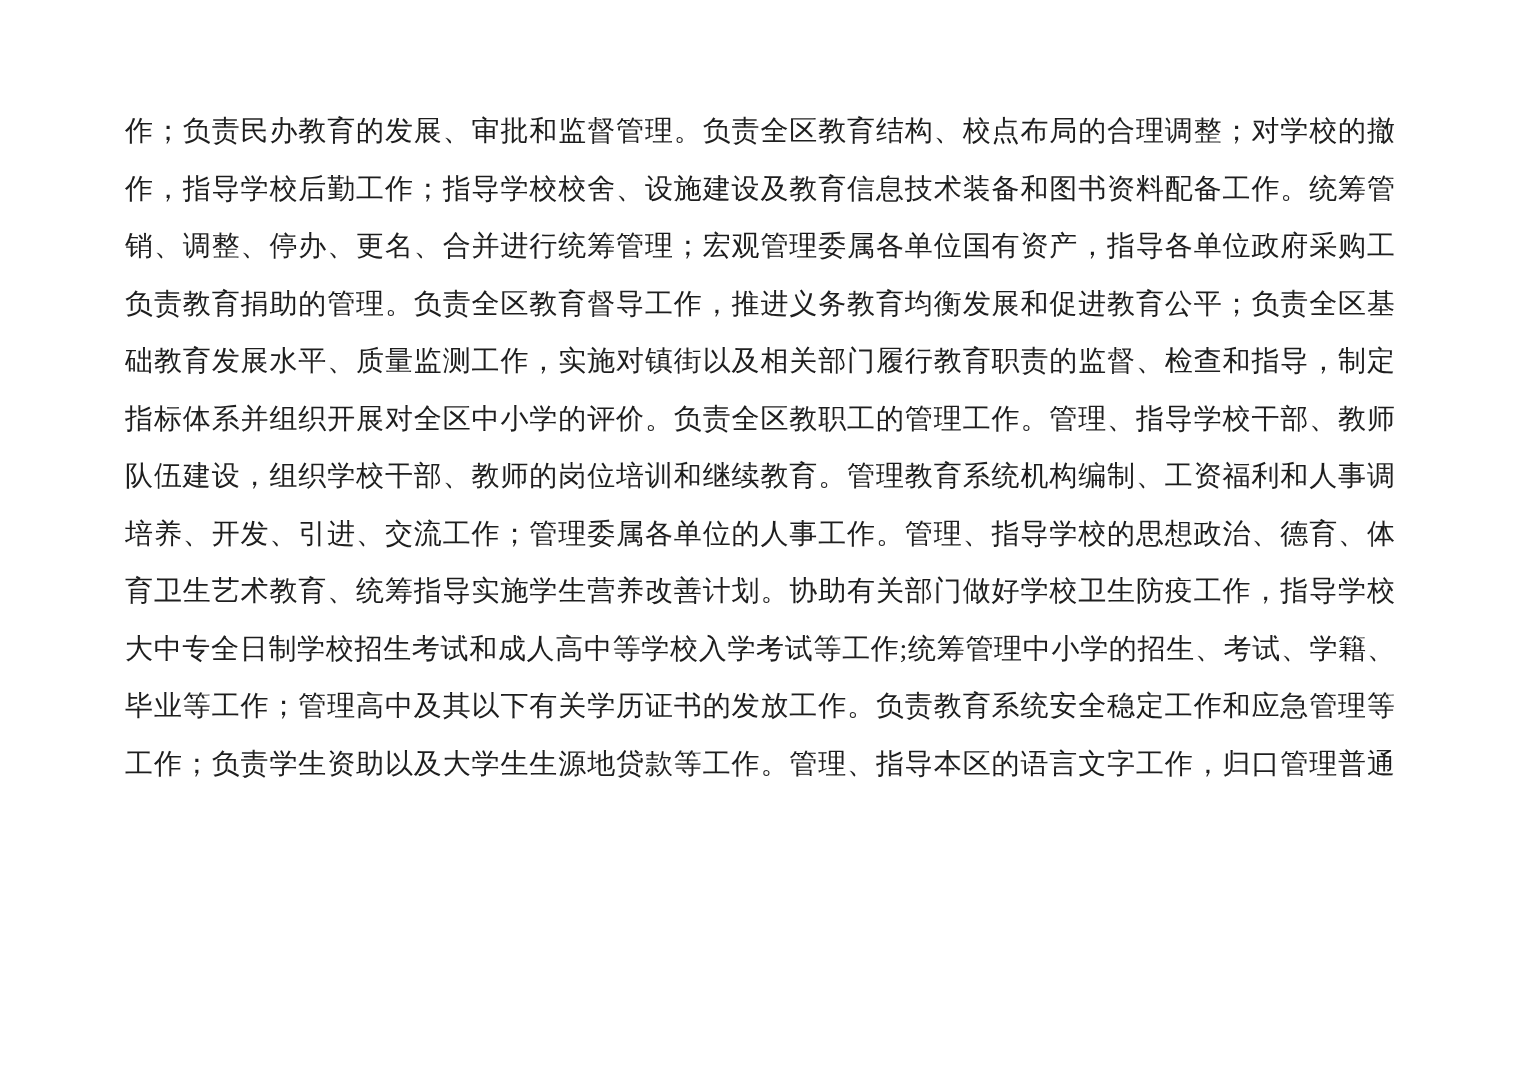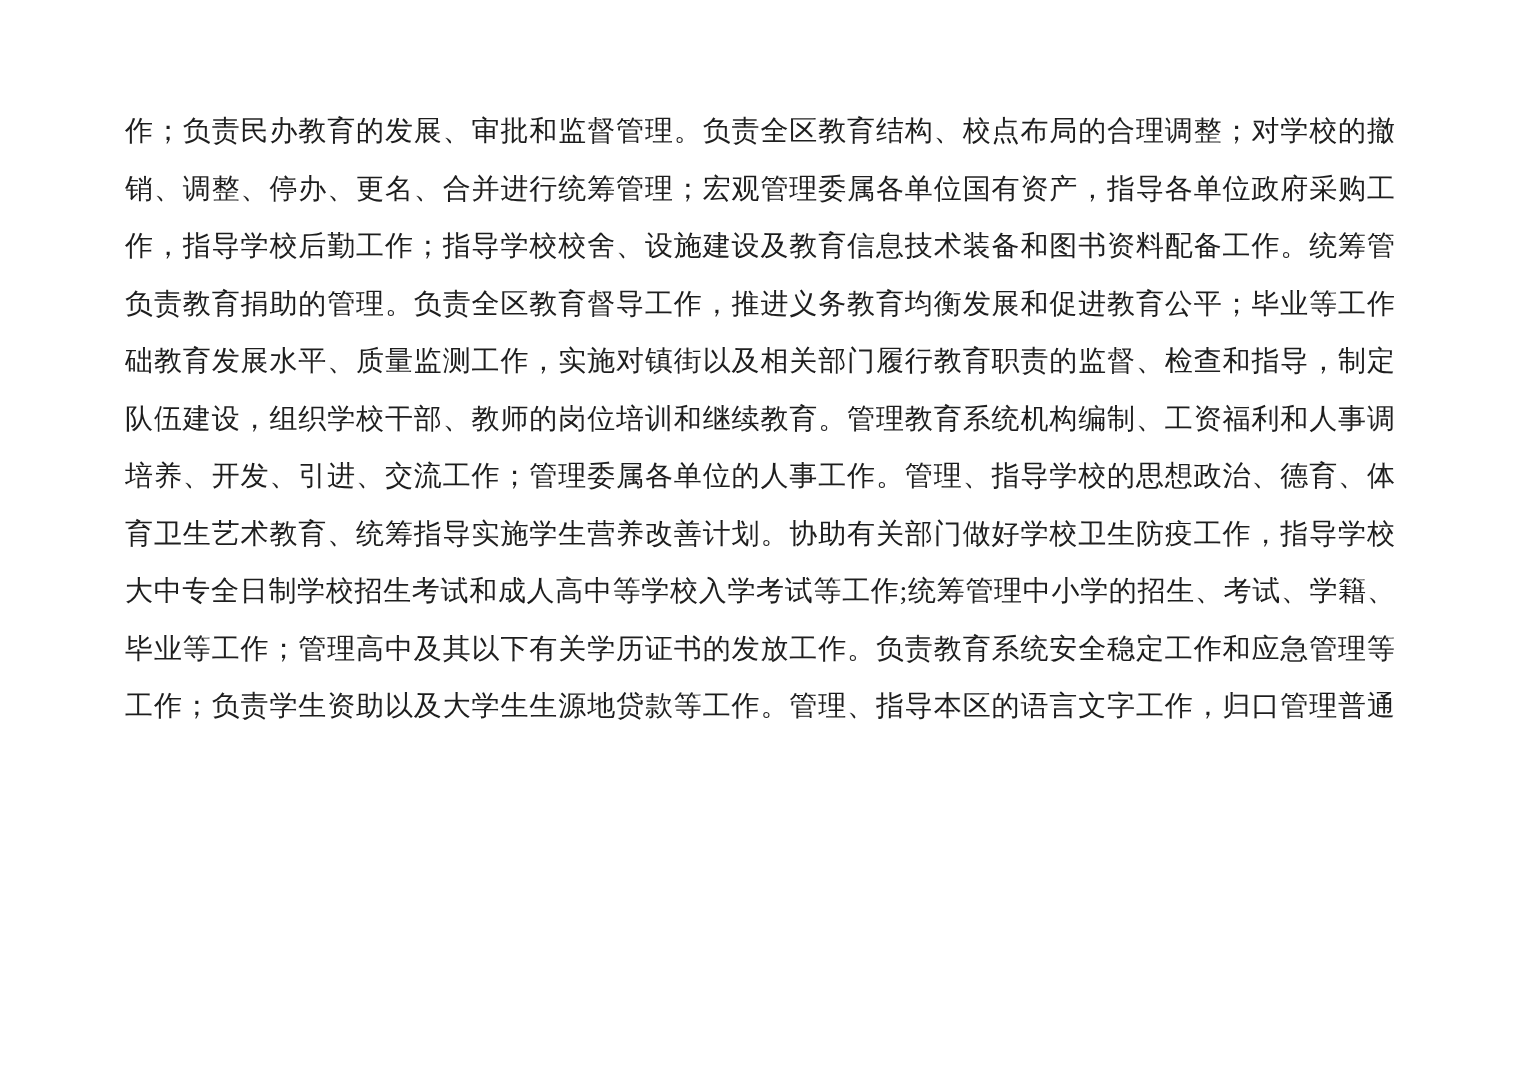--- a/index.html
+++ b/index.html
@@ -38,8 +38,8 @@
 <div class="page">
   <div class="doc-body" style="color: rgb(30, 30, 30);">
       <div class="text-line">作；负责民办教育的发展、审批和监督管理。负责全区教育结构、校点布局的合理调整；对学校的撤</div>
+      <div class="text-line">作，指导学校后勤工作；指导学校校舍、设施建设及教育信息技术装备和图书资料配备工作。统筹管</div>
       <div class="text-line">销、调整、停办、更名、合并进行统筹管理；宏观管理委属各单位国有资产，指导各单位政府采购工</div>
-      <div class="text-line">作，指导学校后勤工作；指导学校校舍、设施建设及教育信息技术装备和图书资料配备工作。统筹管</div>
       <div class="text-line">负责教育捐助的管理。负责全区教育督导工作，推进义务教育均衡发展和促进教育公平；毕业等工作</div>
       <div class="text-line">础教育发展水平、质量监测工作，实施对镇街以及相关部门履行教育职责的监督、检查和指导，制定</div>
       <div class="text-line">队伍建设，组织学校干部、教师的岗位培训和继续教育。管理教育系统机构编制、工资福利和人事调</div>

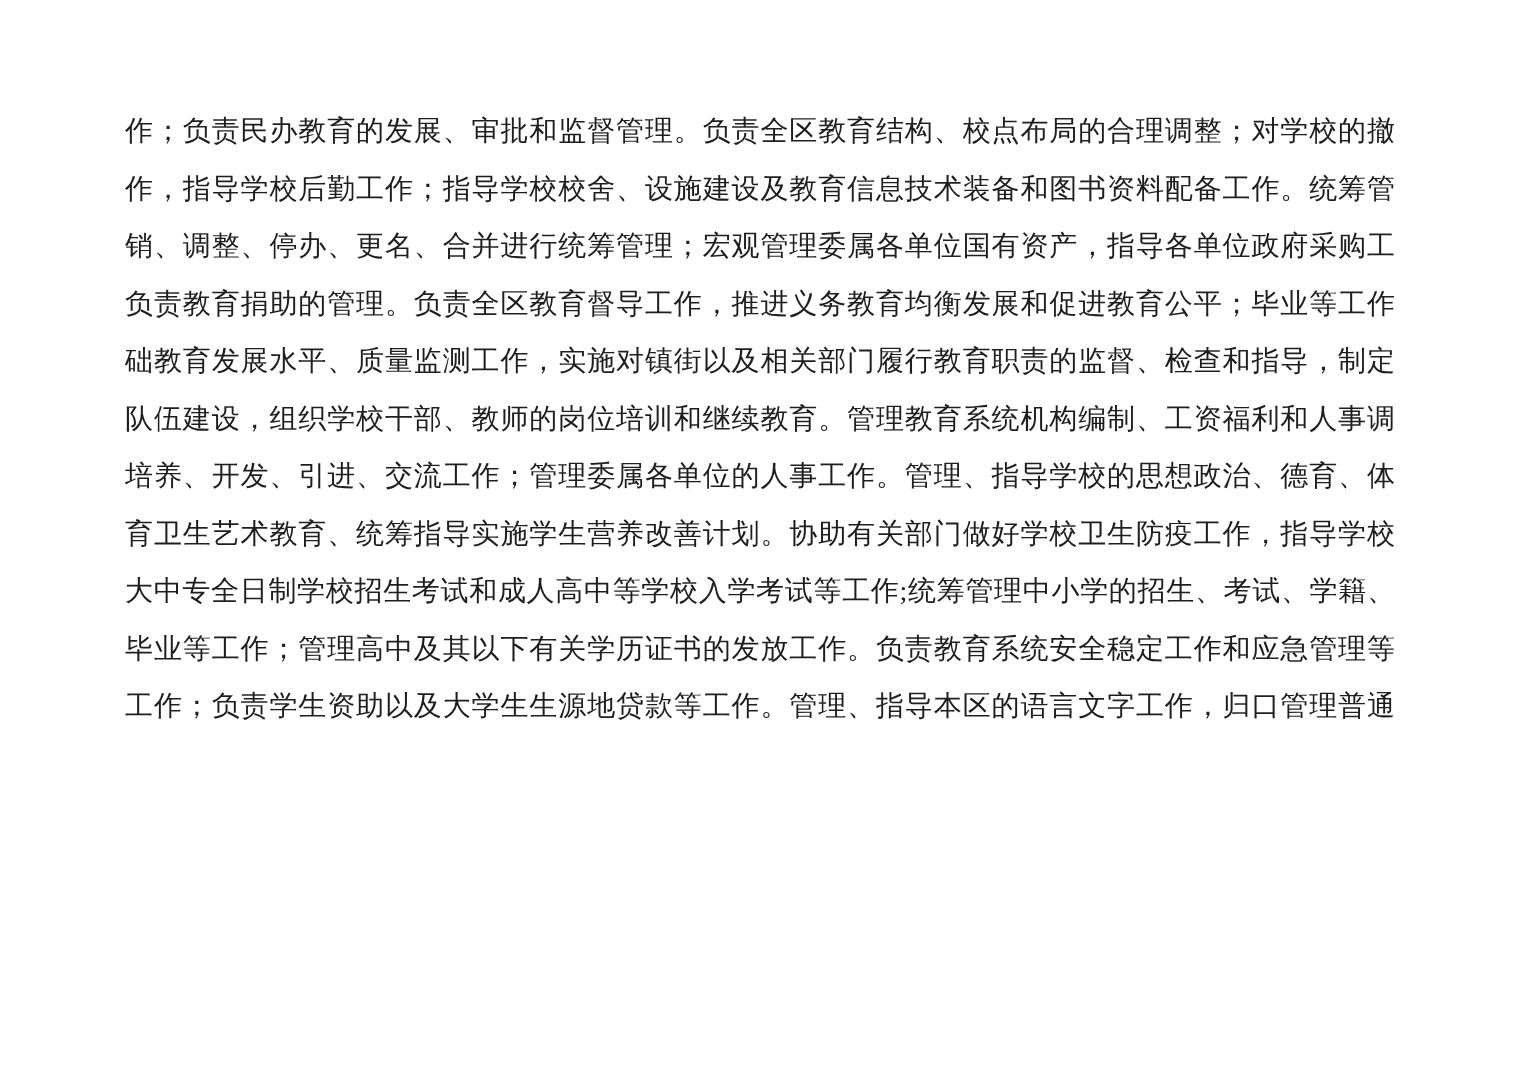--- a/index.html
+++ b/index.html
@@ -40,7 +40,7 @@
       <div class="text-line">作；负责民办教育的发展、审批和监督管理。负责全区教育结构、校点布局的合理调整；对学校的撤</div>
       <div class="text-line">作，指导学校后勤工作；指导学校校舍、设施建设及教育信息技术装备和图书资料配备工作。统筹管</div>
       <div class="text-line">销、调整、停办、更名、合并进行统筹管理；宏观管理委属各单位国有资产，指导各单位政府采购工</div>
-      <div class="text-line">负责教育捐助的管理。负责全区教育督导工作，推进义务教育均衡发展和促进教育公平；毕业等工作</div>
+      <div class="text-line">负责教育捐助的管理。负责全区教育督导工作，推进义务教育均衡发展和促进教育公平；负责全区基</div>
       <div class="text-line">础教育发展水平、质量监测工作，实施对镇街以及相关部门履行教育职责的监督、检查和指导，制定</div>
       <div class="text-line">队伍建设，组织学校干部、教师的岗位培训和继续教育。管理教育系统机构编制、工资福利和人事调</div>
       <div class="text-line">培养、开发、引进、交流工作；管理委属各单位的人事工作。管理、指导学校的思想政治、德育、体</div>

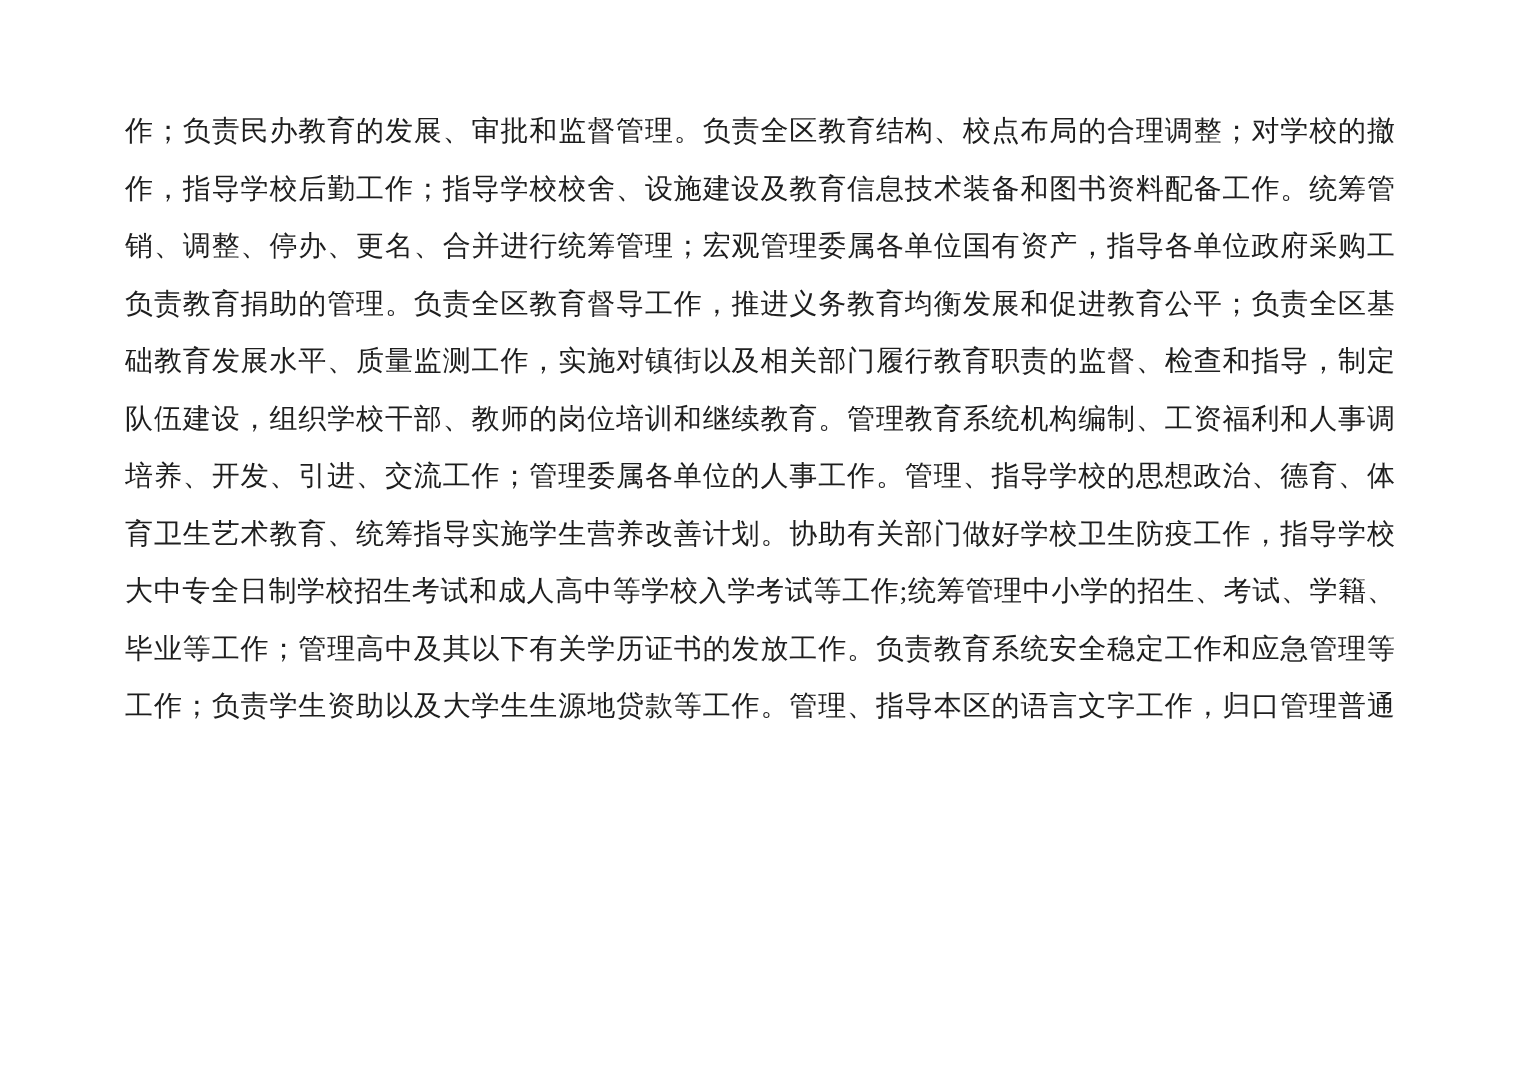--- a/index.html
+++ b/index.html
@@ -42,6 +42,7 @@
       <div class="text-line">销、调整、停办、更名、合并进行统筹管理；宏观管理委属各单位国有资产，指导各单位政府采购工</div>
       <div class="text-line">负责教育捐助的管理。负责全区教育督导工作，推进义务教育均衡发展和促进教育公平；负责全区基</div>
       <div class="text-line">础教育发展水平、质量监测工作，实施对镇街以及相关部门履行教育职责的监督、检查和指导，制定</div>
+      <div class="text-line">指标体系并组织开展对全区中小学的评价。负责全区教职工的管理工作。管理、指导学校干部、教师</div>
       <div class="text-line">队伍建设，组织学校干部、教师的岗位培训和继续教育。管理教育系统机构编制、工资福利和人事调</div>
       <div class="text-line">培养、开发、引进、交流工作；管理委属各单位的人事工作。管理、指导学校的思想政治、德育、体</div>
       <div class="text-line">育卫生艺术教育、统筹指导实施学生营养改善计划。协助有关部门做好学校卫生防疫工作，指导学校</div>

